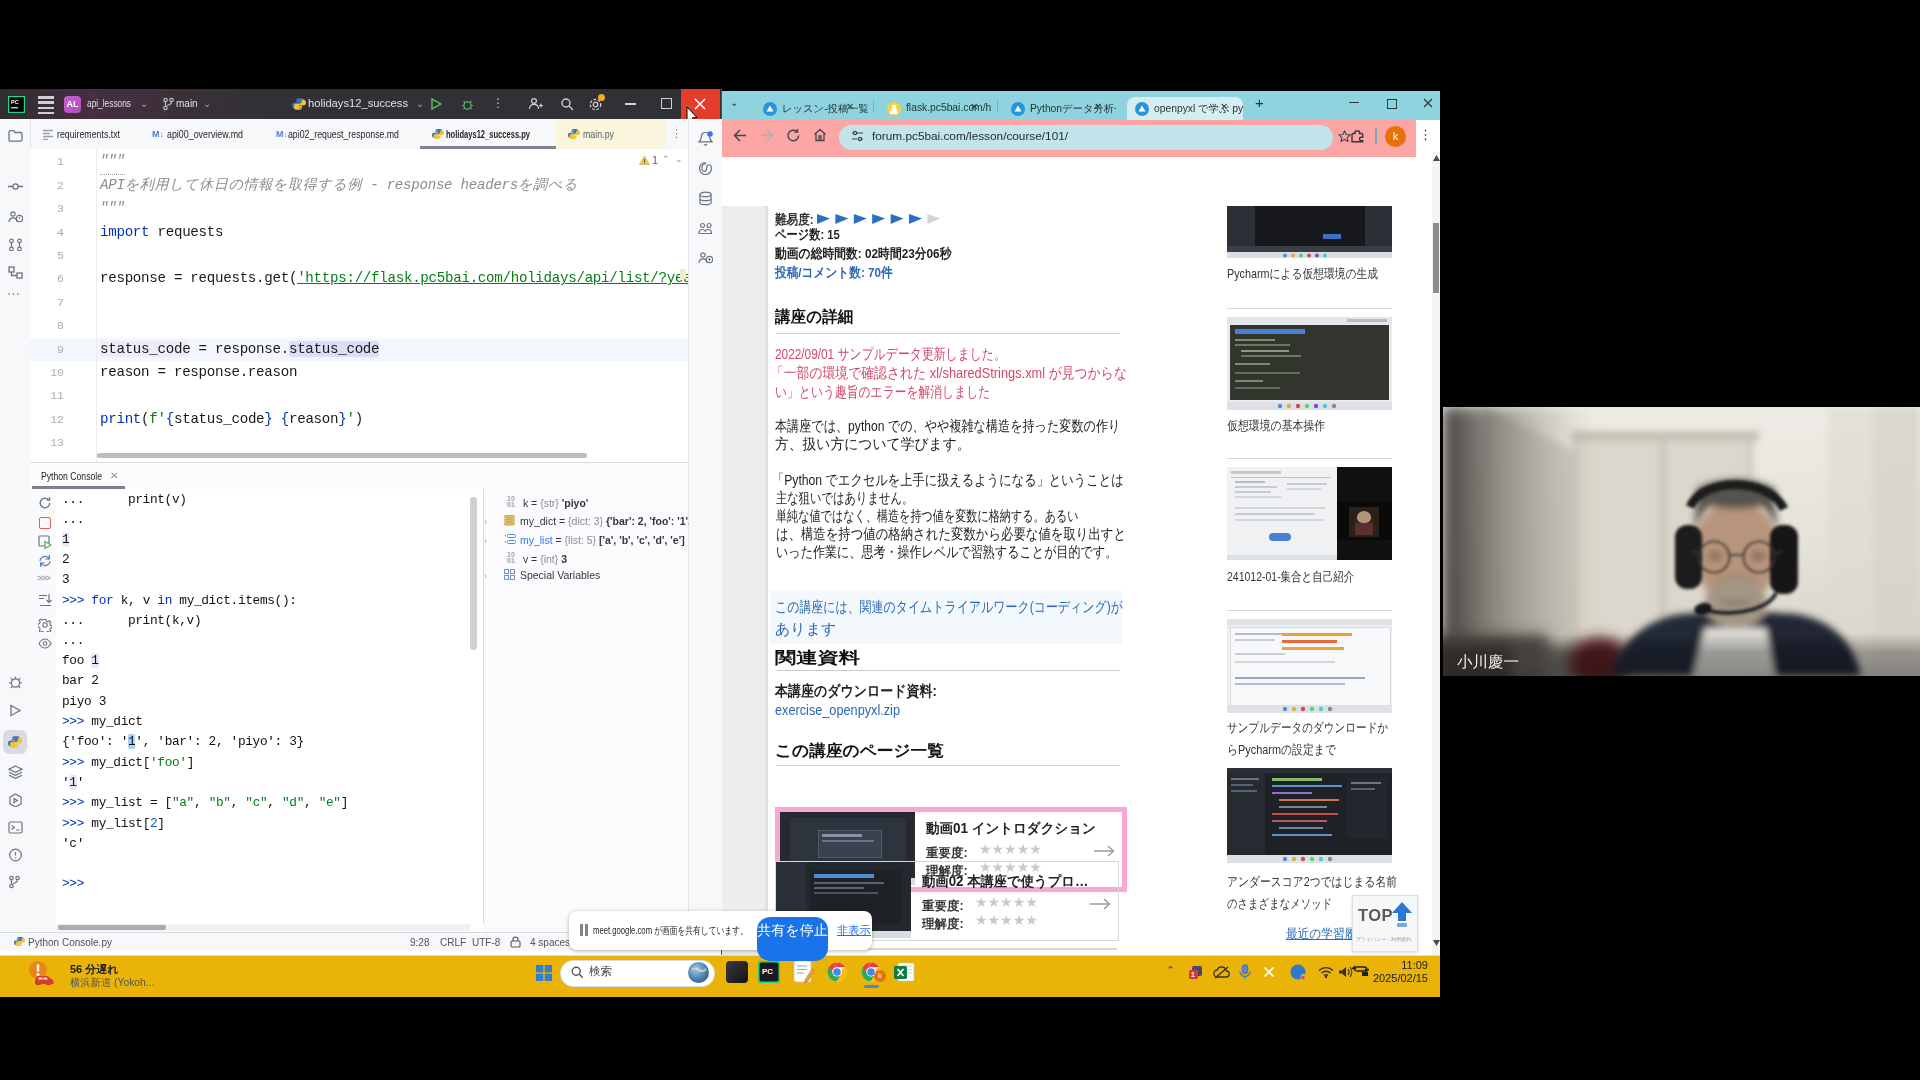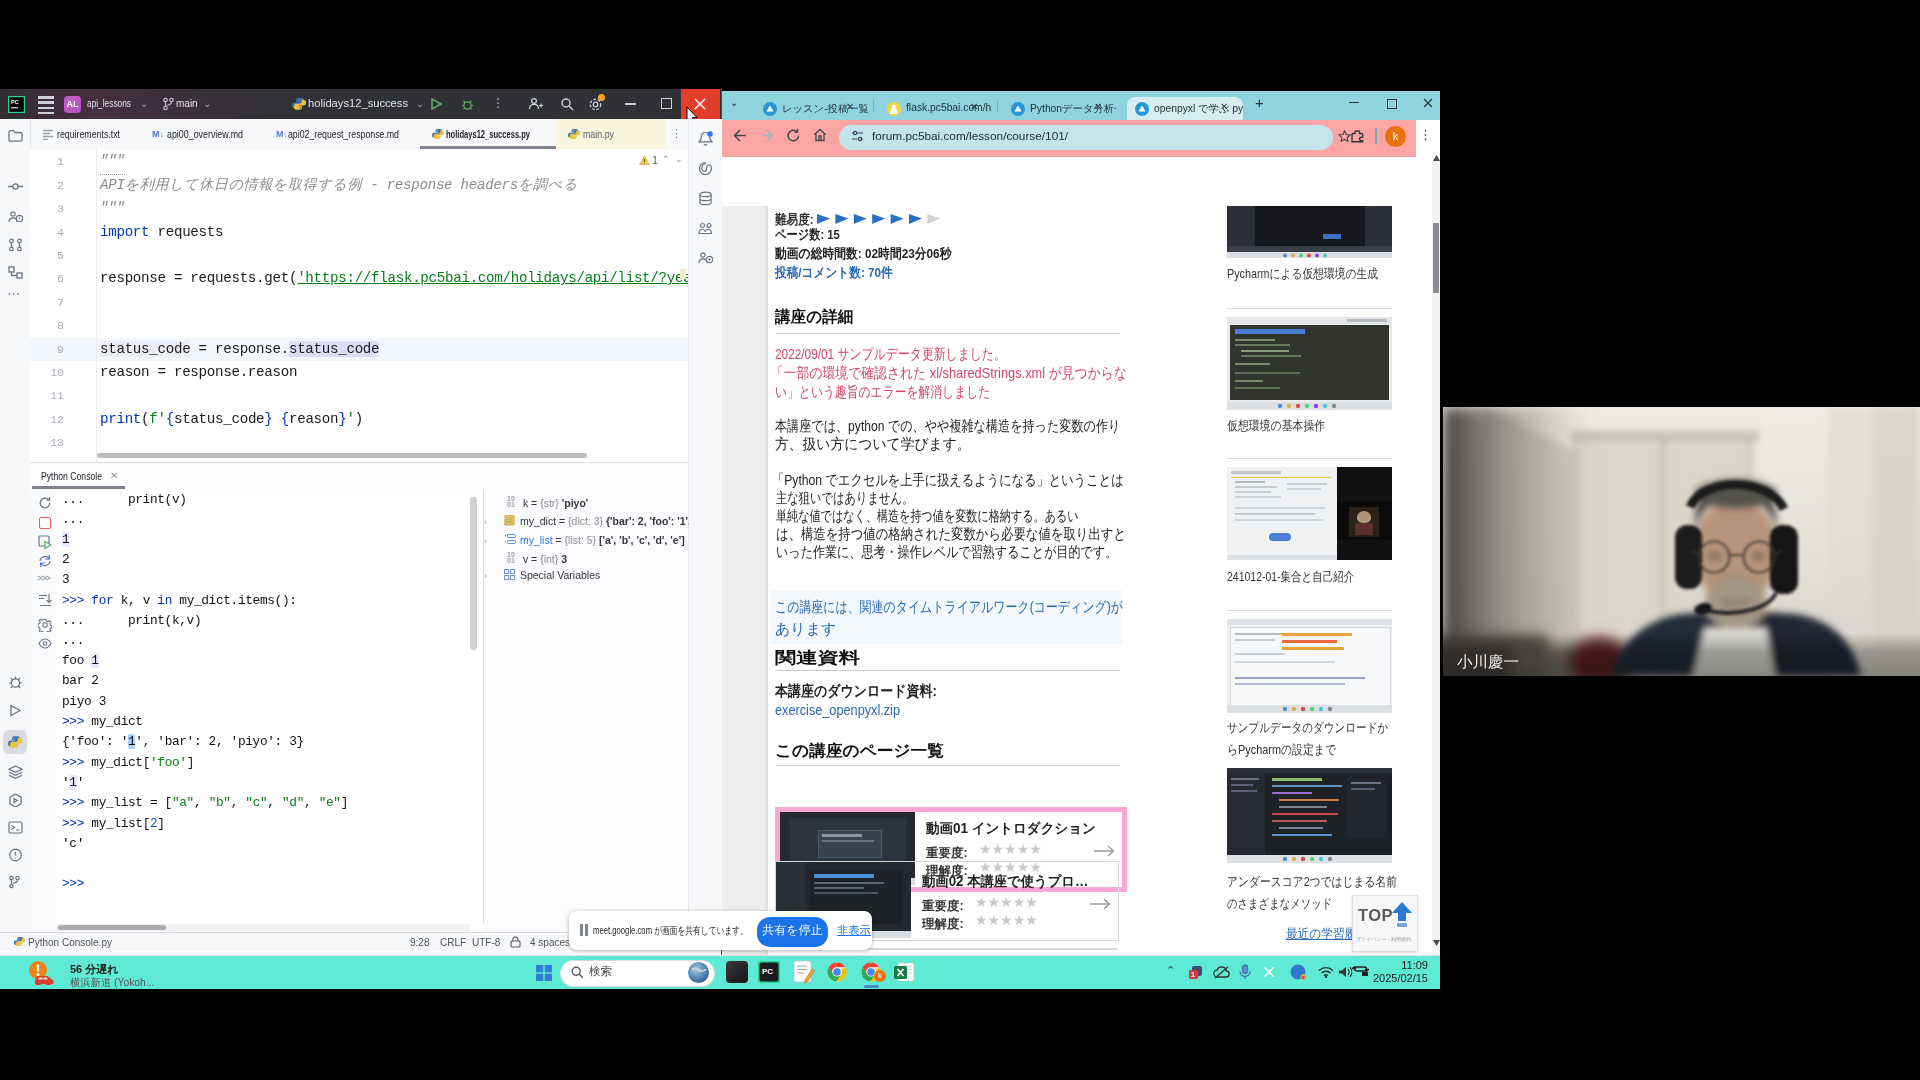--- a/index.html
+++ b/index.html
@@ -825,7 +825,7 @@
   <div class="abs" style="left:11px;top:13px;width:2.5px;height:12px;background:#80868b"></div>
   <div class="abs" style="left:16px;top:13px;width:2.5px;height:12px;background:#80868b"></div>
   <div class="abs jp" style="left:24px;top:13px;font-size:10.5px;transform:scaleX(0.7333);transform-origin:0 50%" id="t31">meet.google.com が画面を共有しています。</div>
-  <div class="abs" style="left:188px;top:6px;width:71px;height:30px;border-radius:13px;background:#1a73e8;color:#fff;text-align:center;line-height:26px;font-size:12px">共有を停止</div>
+  <div class="abs" style="left:188px;top:6px;width:71px;height:44px;border-radius:13px;background:#1a73e8;color:#fff;text-align:center;line-height:26px;font-size:14px">共有を停止</div>
   <div class="abs" style="left:268px;top:12px;color:#1a73e8;text-decoration:underline">非表示</div>
 </div>
 </div>

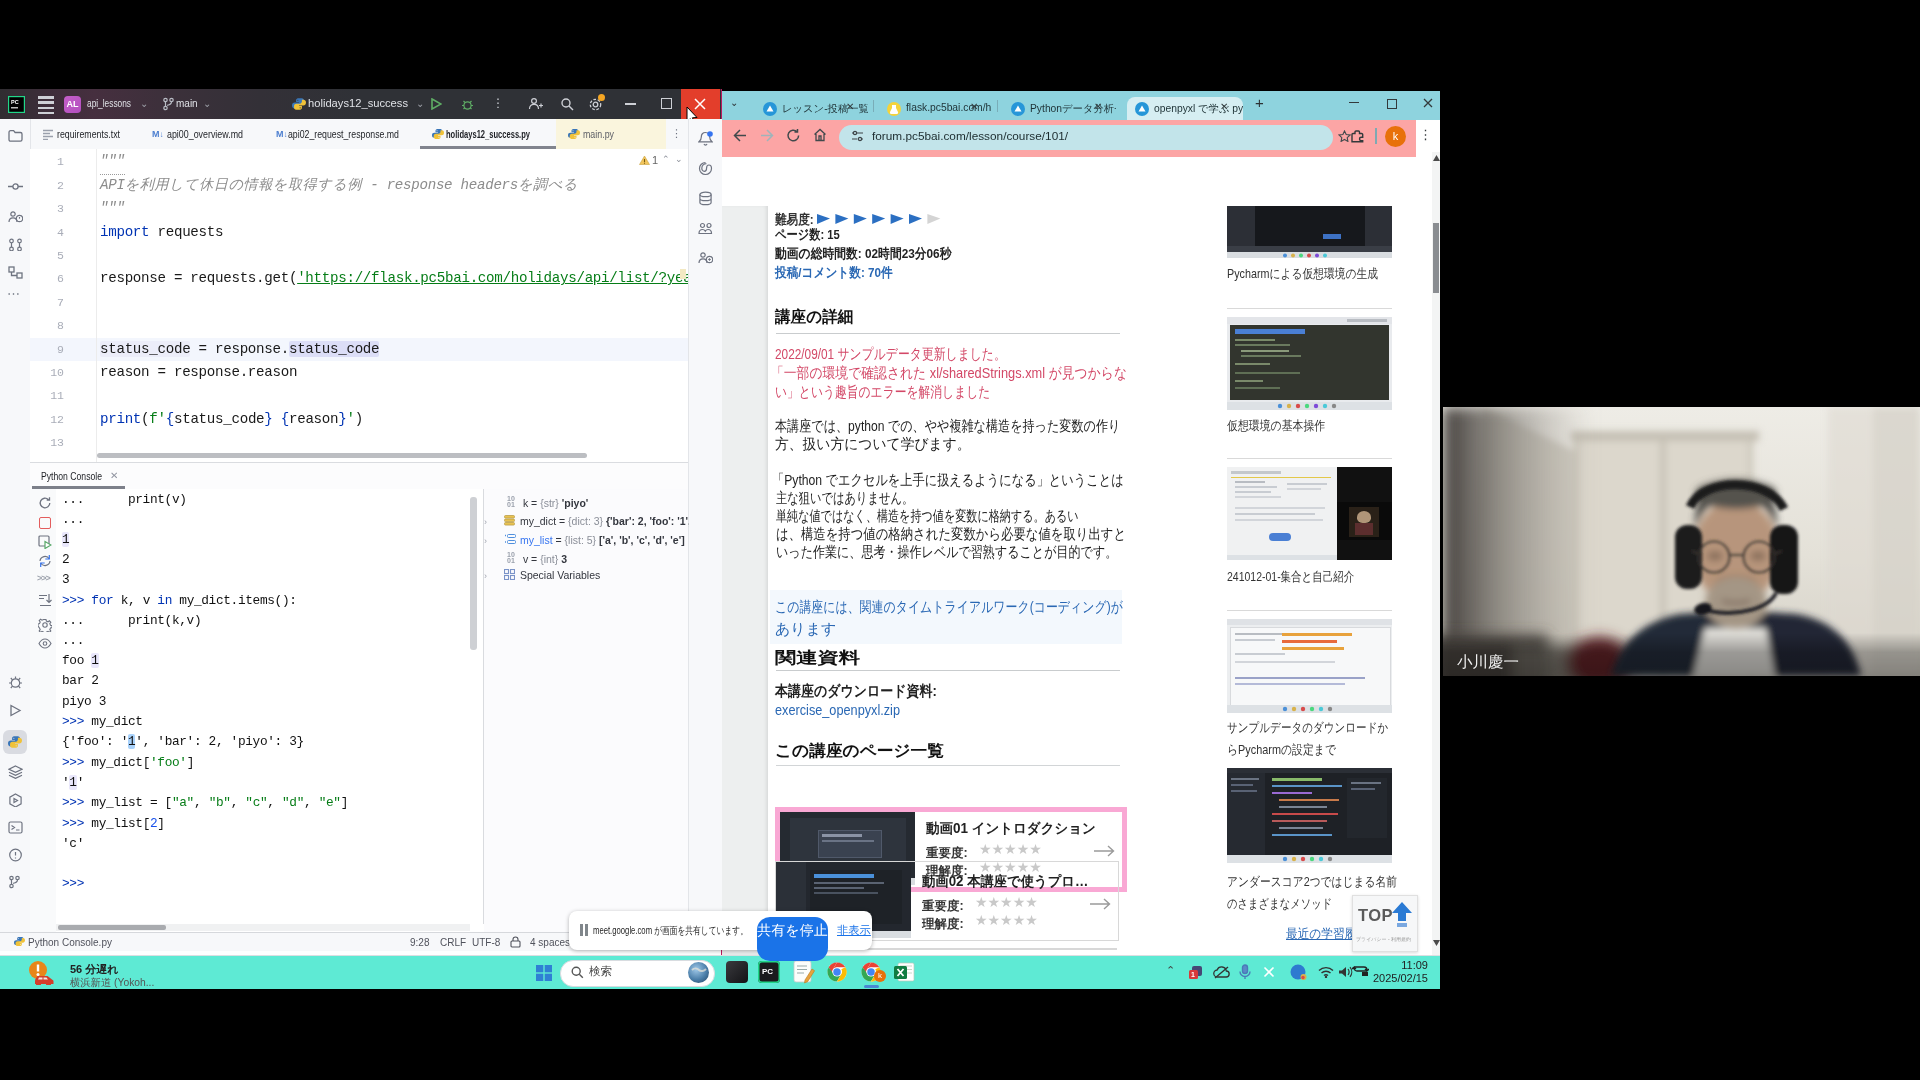--- a/index.html
+++ b/index.html
@@ -32,7 +32,7 @@
 .jp{color:#1e1e1e}
 .blue{color:#2a68b4}
 
-#taskbar{position:absolute;left:0;top:867px;width:1440px;height:34px;background:#5eead4;border-top:1px solid #dcdfe2;box-sizing:border-box}
+#taskbar{position:absolute;left:0;top:867px;width:1440px;height:42px;background:#eab308;border-top:1px solid #dcdfe2;box-sizing:border-box}
 #meetpop{position:absolute;left:569px;top:823px;width:303px;height:39px;background:#fff;border-radius:8px;box-shadow:0 1px 4px rgba(0,0,0,.3);font-size:11.3px;color:#3c4043}
 #cam{position:absolute;left:1443px;top:407px;width:477px;height:269px;background:#111;overflow:hidden}
 </style></head>

